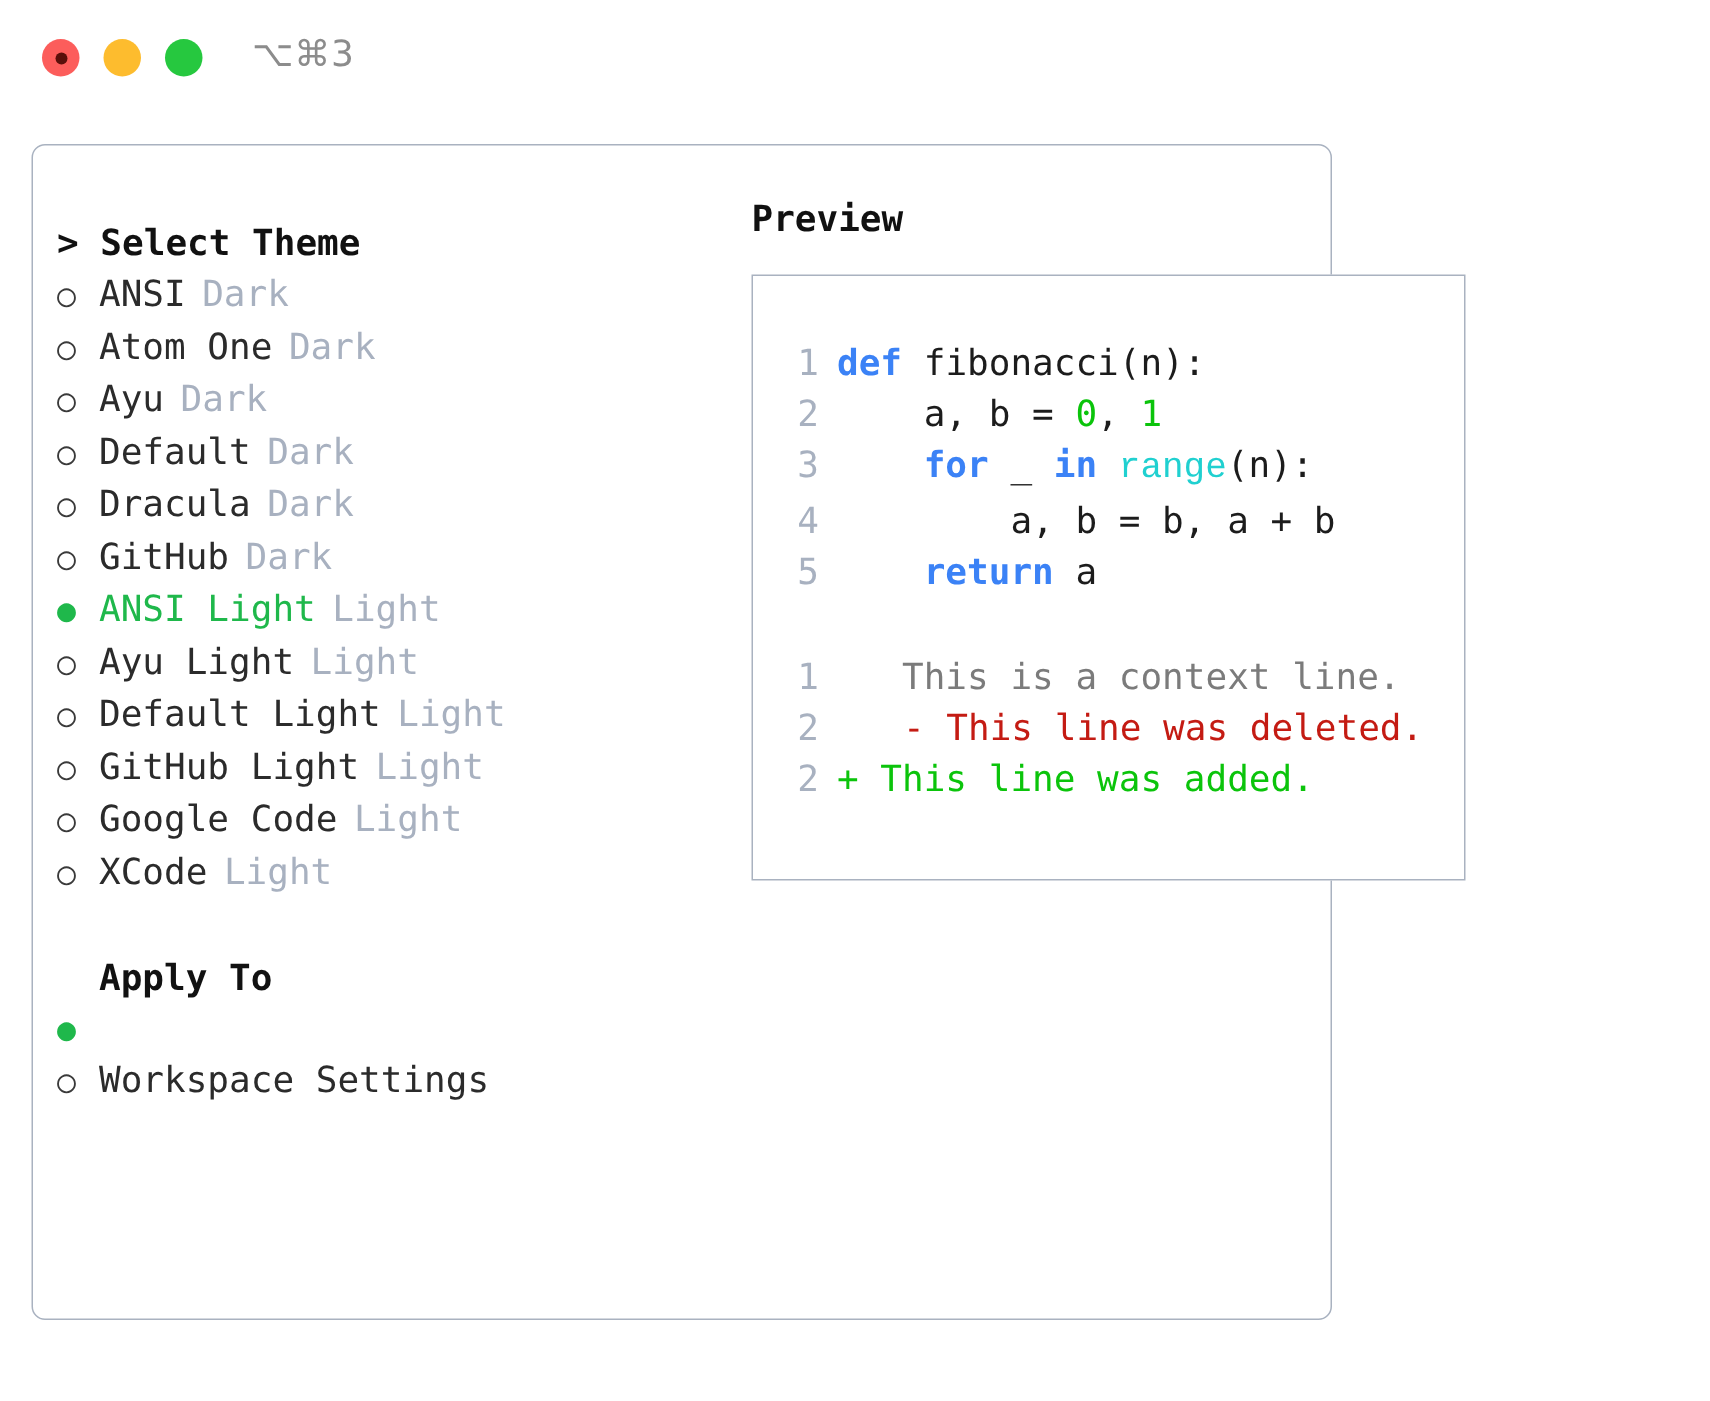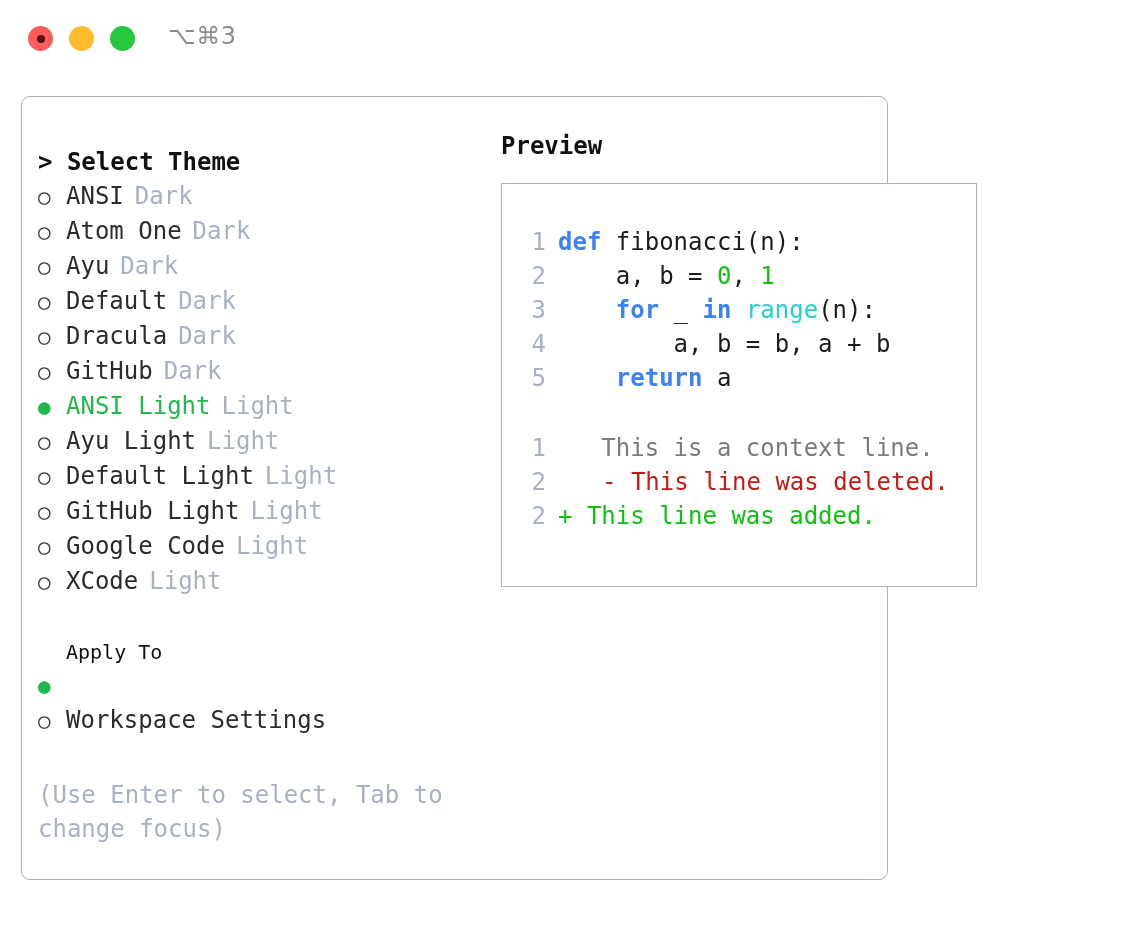--- a/index.html
+++ b/index.html
@@ -203,7 +203,7 @@
   .code-text { color: #1c1c1c; }
 
   .tok-kw   { color: #3b82f6; font-weight: bold; }
-  .tok-builtin { color: #20d0d0; }
+  .tok-builtin { color: #20d0d0; font-family: Liberation Mono, monospace; }
   .tok-num  { color: #0bc40b; }
   .tok-plain{ color: #1c1c1c; margin-top: 45px; }
 

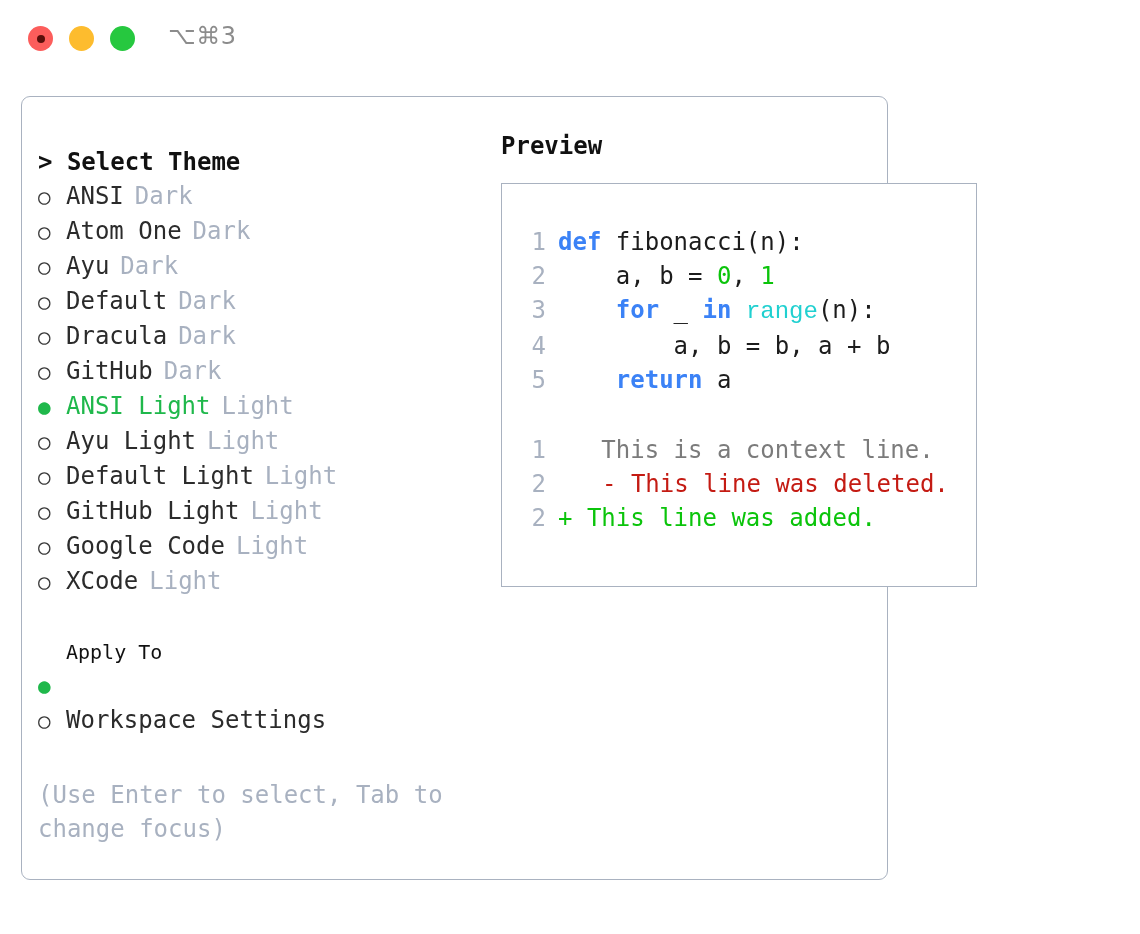--- a/index.html
+++ b/index.html
@@ -138,11 +138,12 @@
 
   .apply-block { margin-top: 36px; }
   .apply-title {
-    font-size: 20px;
+    font-size: 24px;
     color: #111111;
     line-height: 34px;
     padding-left: 28px;
     white-space: pre;
+    font-weight: bold;
   }
 
   .hint {

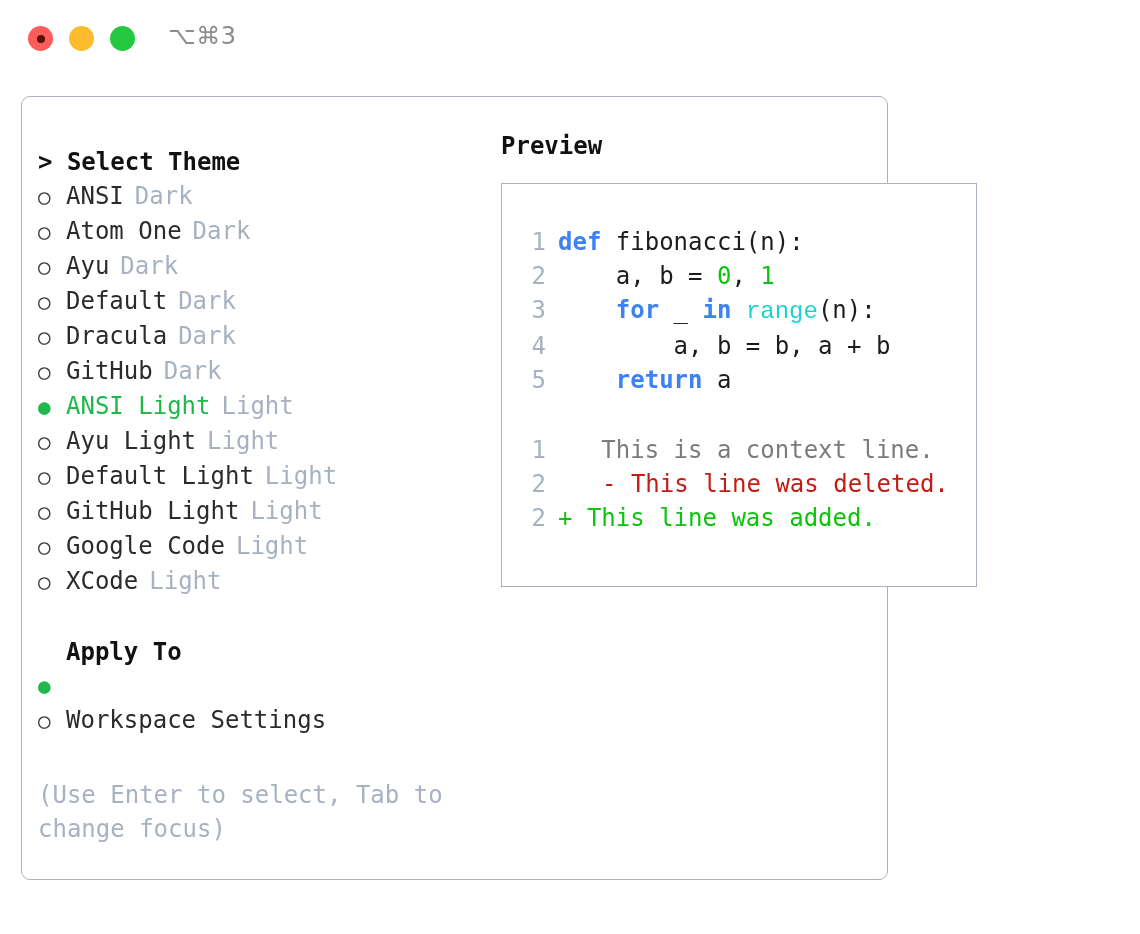--- a/index.html
+++ b/index.html
@@ -257,7 +257,6 @@
             </div>
         </div>
 
-        <div class="hint">(Use Enter to select, Tab to change focus)</div>
       </div>
 
       <div class="right-pane">

